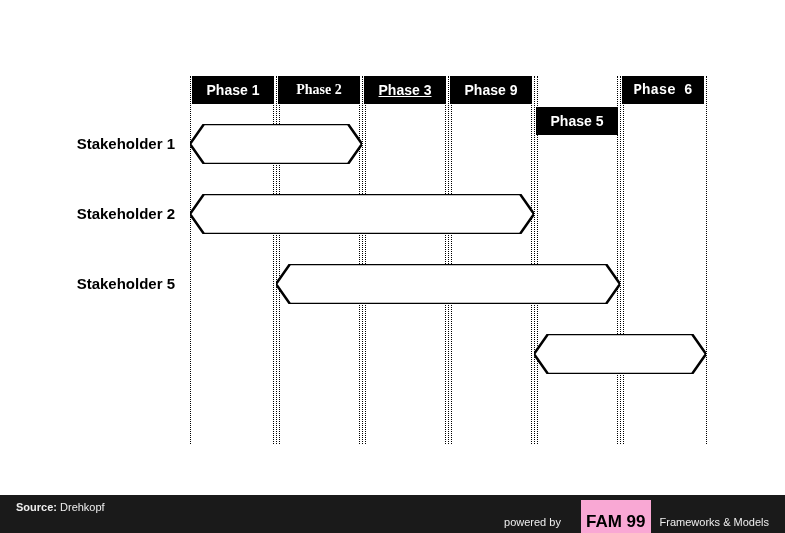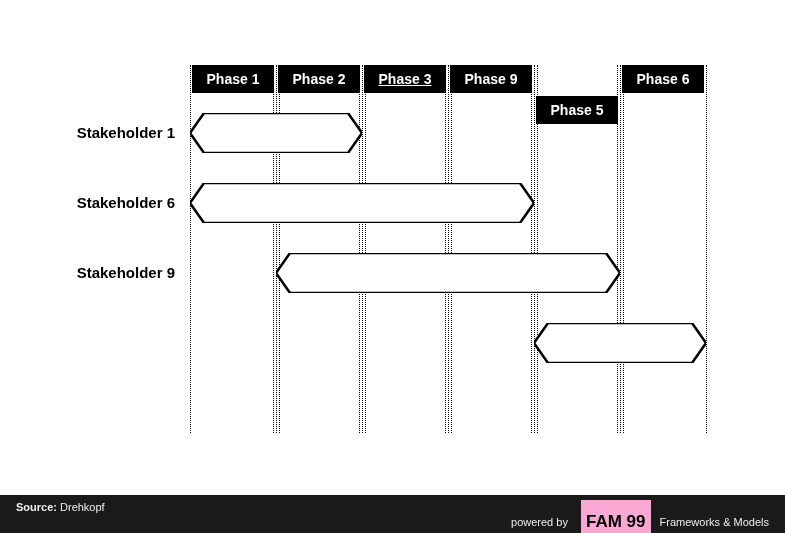--- a/index.html
+++ b/index.html
@@ -3,7 +3,7 @@
 <meta charset="utf-8">
 <style>
 html,body{margin:0;padding:0;width:785px;height:533px;background:#fff;font-family:Arial,Helvetica,sans-serif;position:relative}
-#chart-wrap{position:absolute;left:0;top:5px;width:742px;height:490px}
+#chart-wrap{position:absolute;left:0;top:16px;width:742px;height:490px}
 .col-line{position:absolute;top:60px;height:368px;border-left:1px dotted #000}
 .phase-header{position:absolute;box-sizing:border-box;top:60px;height:28px;background:#000;color:#fff;font-weight:bold;font-size:14px;line-height:28px;text-align:center}
 .stakeholder-label{position:absolute;left:0;width:175px;text-align:right;font-weight:bold;font-size:15px}

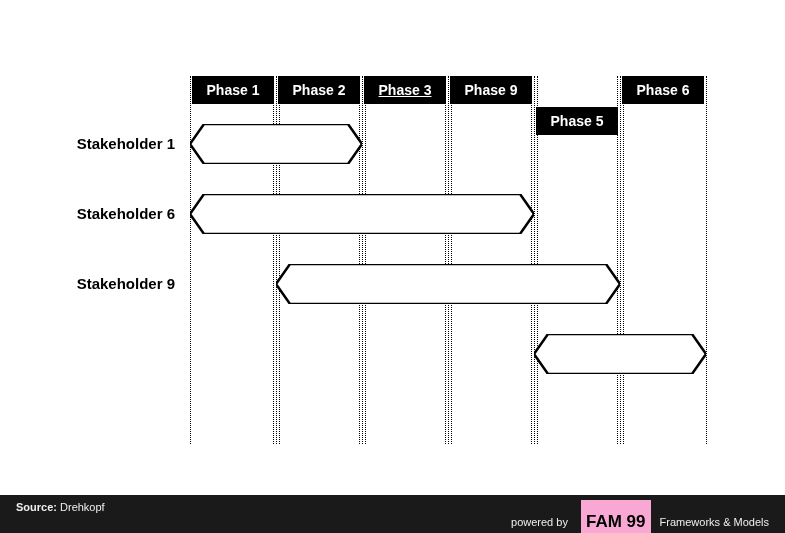--- a/index.html
+++ b/index.html
@@ -23,7 +23,7 @@
     <div class="col-line" style="left: 190px;"></div>
     <div class="phase-header" style="left: 192px; width: 82px;">Phase 1</div>
     <div class="col-line" style="left: 276px;"></div>
-    <div class="phase-header" style="left: 278px; width: 82px;">Phase 2</div>
+    <div class="phase-header" style="left: 278px; width: 82px; font-family: Liberation Serif, serif;">Phase 2</div>
     <div class="col-line" style="left: 362px;"></div>
     <div class="phase-header" style="left: 364px; width: 82px; text-decoration: underline;">Phase 3</div>
     <div class="col-line" style="left: 448px;"></div>

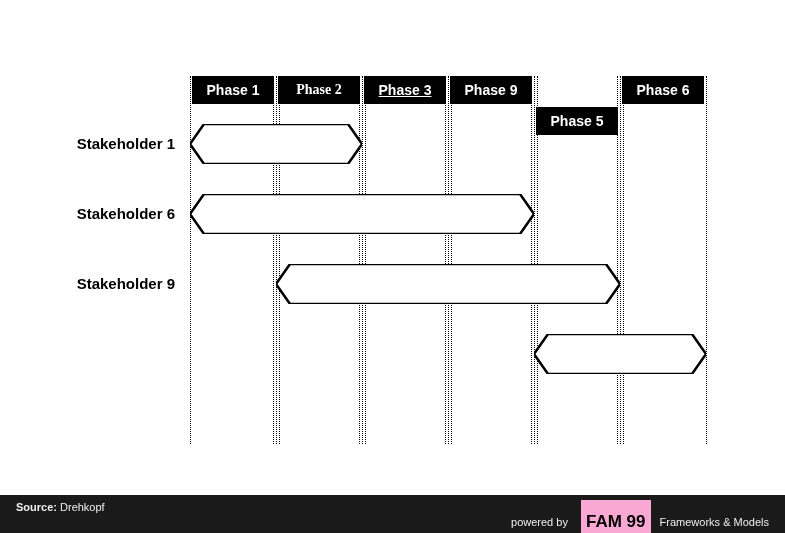--- a/index.html
+++ b/index.html
@@ -31,7 +31,7 @@
     <div class="col-line" style="left: 534px;"></div>
     <div class="phase-header" style="left: 536px; width: 82px; margin-top: 31px;">Phase 5</div>
     <div class="col-line" style="left: 620px;"></div>
-    <div class="phase-header" style="left: 622px; width: 82px;">Phase 6</div>
+    <div class="phase-header" style="left: 622px; width: 82px; font-family: Liberation Mono, monospace;">Phase 6</div>
     <div class="col-line" style="left: 706px;"></div>
     <div class="col-line" style="left: 273px;"></div>
     <div class="col-line" style="left: 279px;"></div>

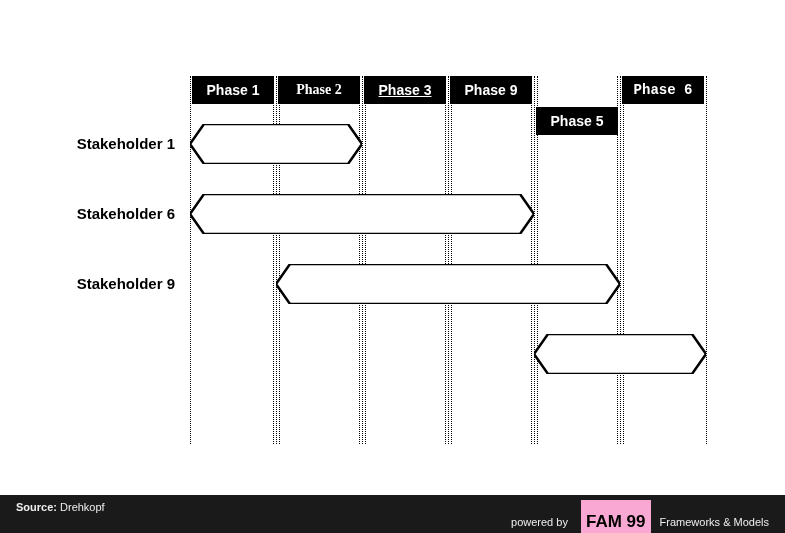--- a/index.html
+++ b/index.html
@@ -47,7 +47,7 @@
     <svg class="bar-svg" width="172" height="40" style="left: 190px; top: 108px;">
       <polygon points="14,0 158,0 172,20 158,40 14,40 0,20" fill="#fff" stroke="#000" stroke-width="2.5"></polygon>
     </svg>
-    <div class="stakeholder-label" style="top: 189px;">Stakeholder 6</div>
+    <div class="stakeholder-label" style="top: 189px;">Stakeholder 2</div>
     <svg class="bar-svg" width="344" height="40" style="left: 190px; top: 178px;">
       <polygon points="14,0 330,0 344,20 330,40 14,40 0,20" fill="#fff" stroke="#000" stroke-width="2.5"></polygon>
     </svg>

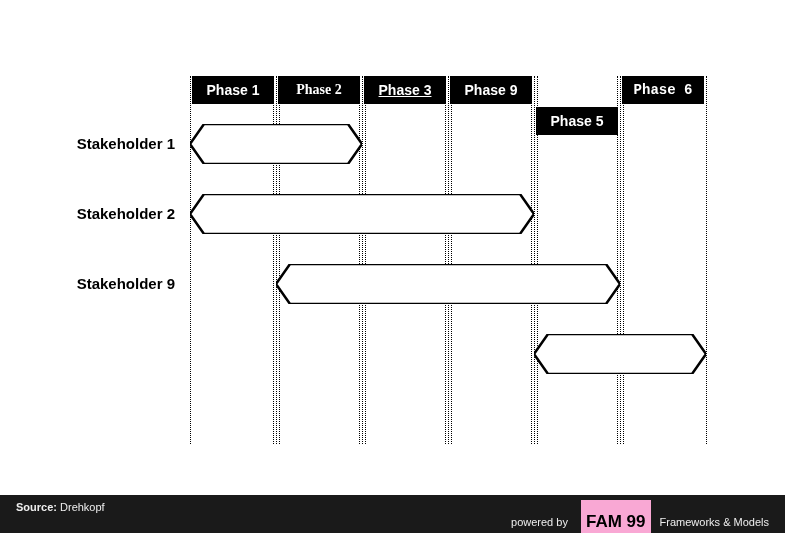--- a/index.html
+++ b/index.html
@@ -51,7 +51,7 @@
     <svg class="bar-svg" width="344" height="40" style="left: 190px; top: 178px;">
       <polygon points="14,0 330,0 344,20 330,40 14,40 0,20" fill="#fff" stroke="#000" stroke-width="2.5"></polygon>
     </svg>
-    <div class="stakeholder-label" style="top: 259px;">Stakeholder 9</div>
+    <div class="stakeholder-label" style="top: 259px;">Stakeholder 5</div>
     <svg class="bar-svg" width="344" height="40" style="left: 276px; top: 248px;">
       <polygon points="14,0 330,0 344,20 330,40 14,40 0,20" fill="#fff" stroke="#000" stroke-width="2.5"></polygon>
     </svg>

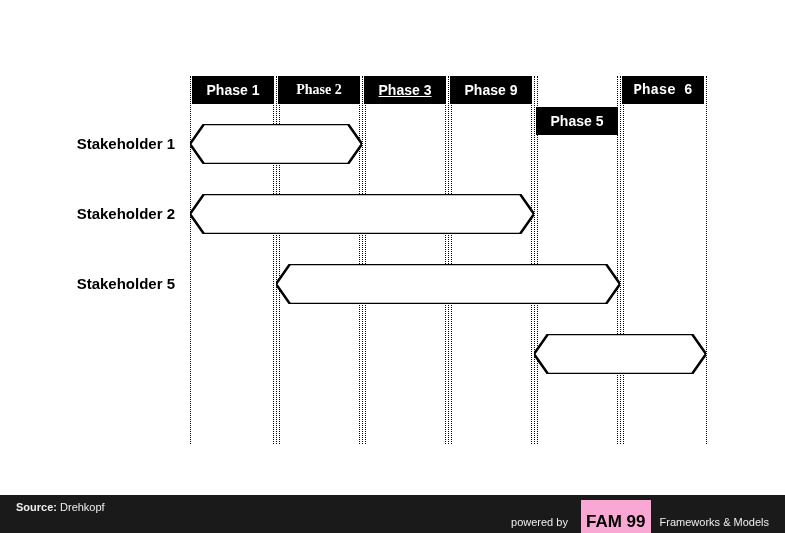--- a/index.html
+++ b/index.html
@@ -12,7 +12,7 @@
 #footer .left{position:absolute;left:16px;top:6px}
 #footer .left .label{font-weight:bold}
 #footer .right{position:absolute;right:16px;top:5px}
-#footer .right .powered{display:inline-block;vertical-align:middle;margin-right:10px}
+#footer .right .powered{display:inline-block;vertical-align:middle;margin-right:17px}
 #footer .right .fam-badge{display:inline-block;vertical-align:middle;background:#f9a8d4;color:#000;font-weight:bold;padding:12px 5px;font-size:17px;margin-right:6px}
 #footer .right .fw{display:inline-block;vertical-align:middle}
 </style>

